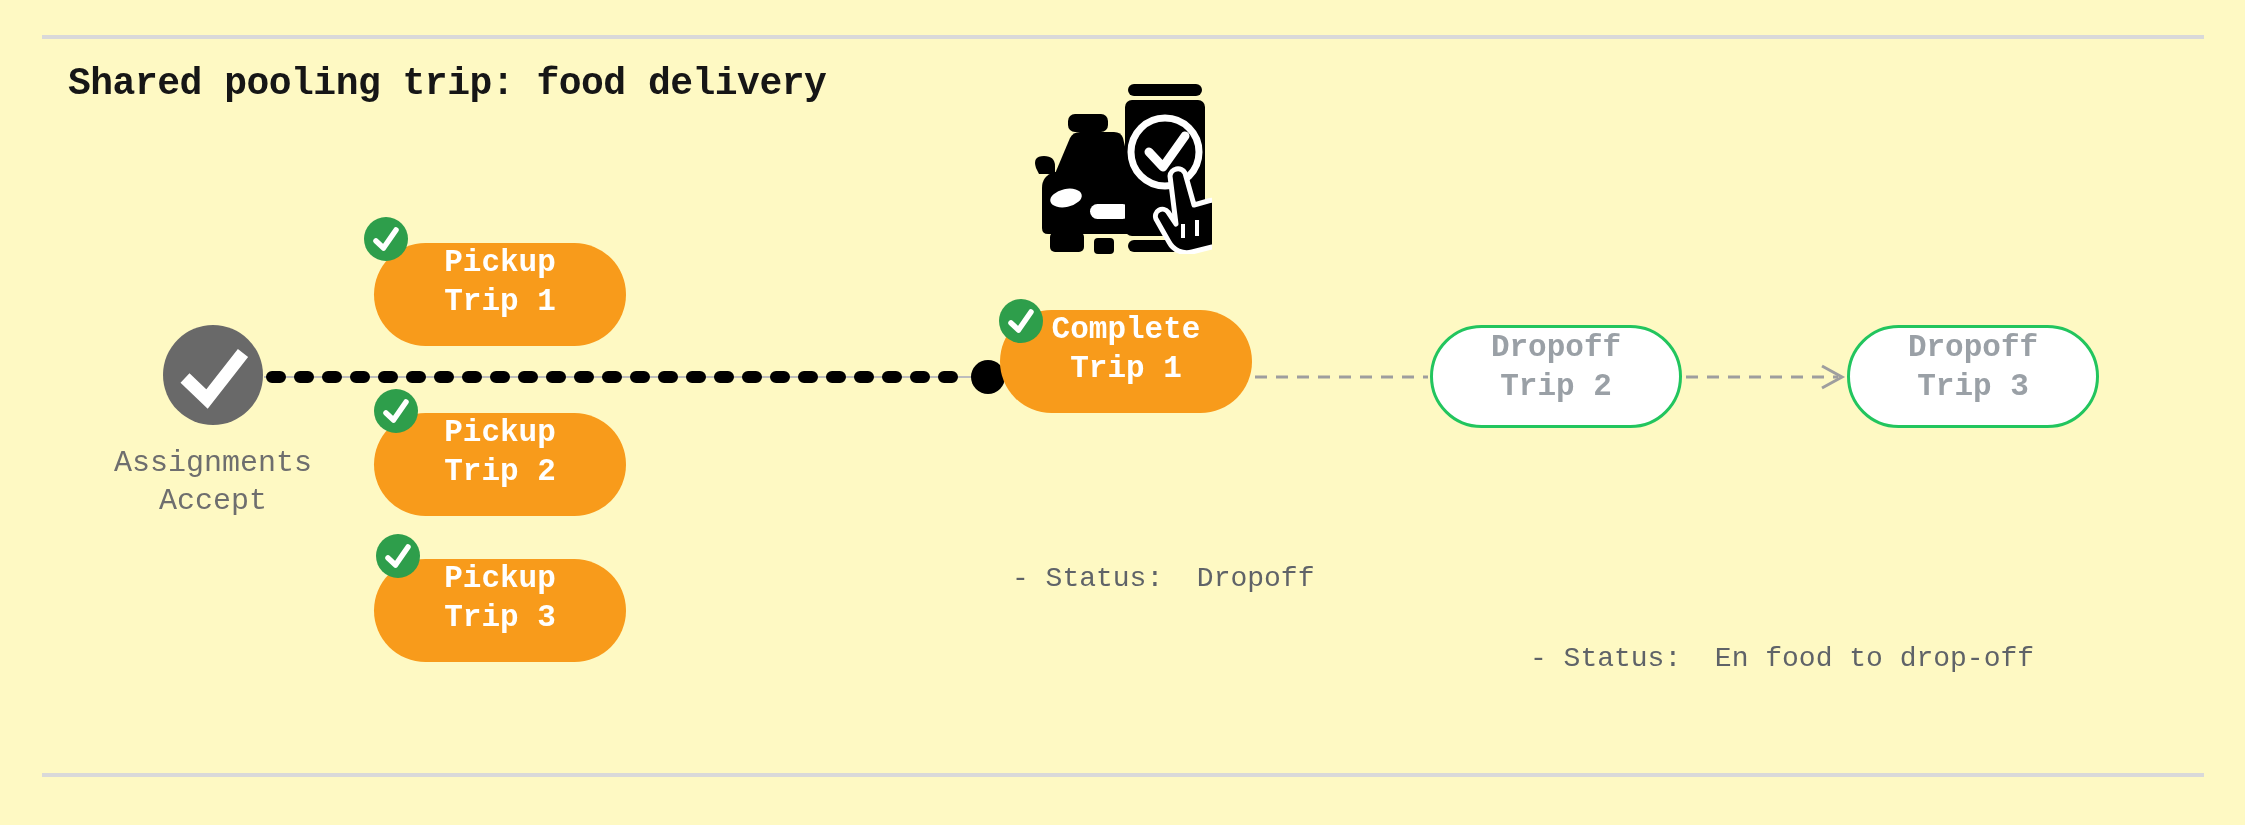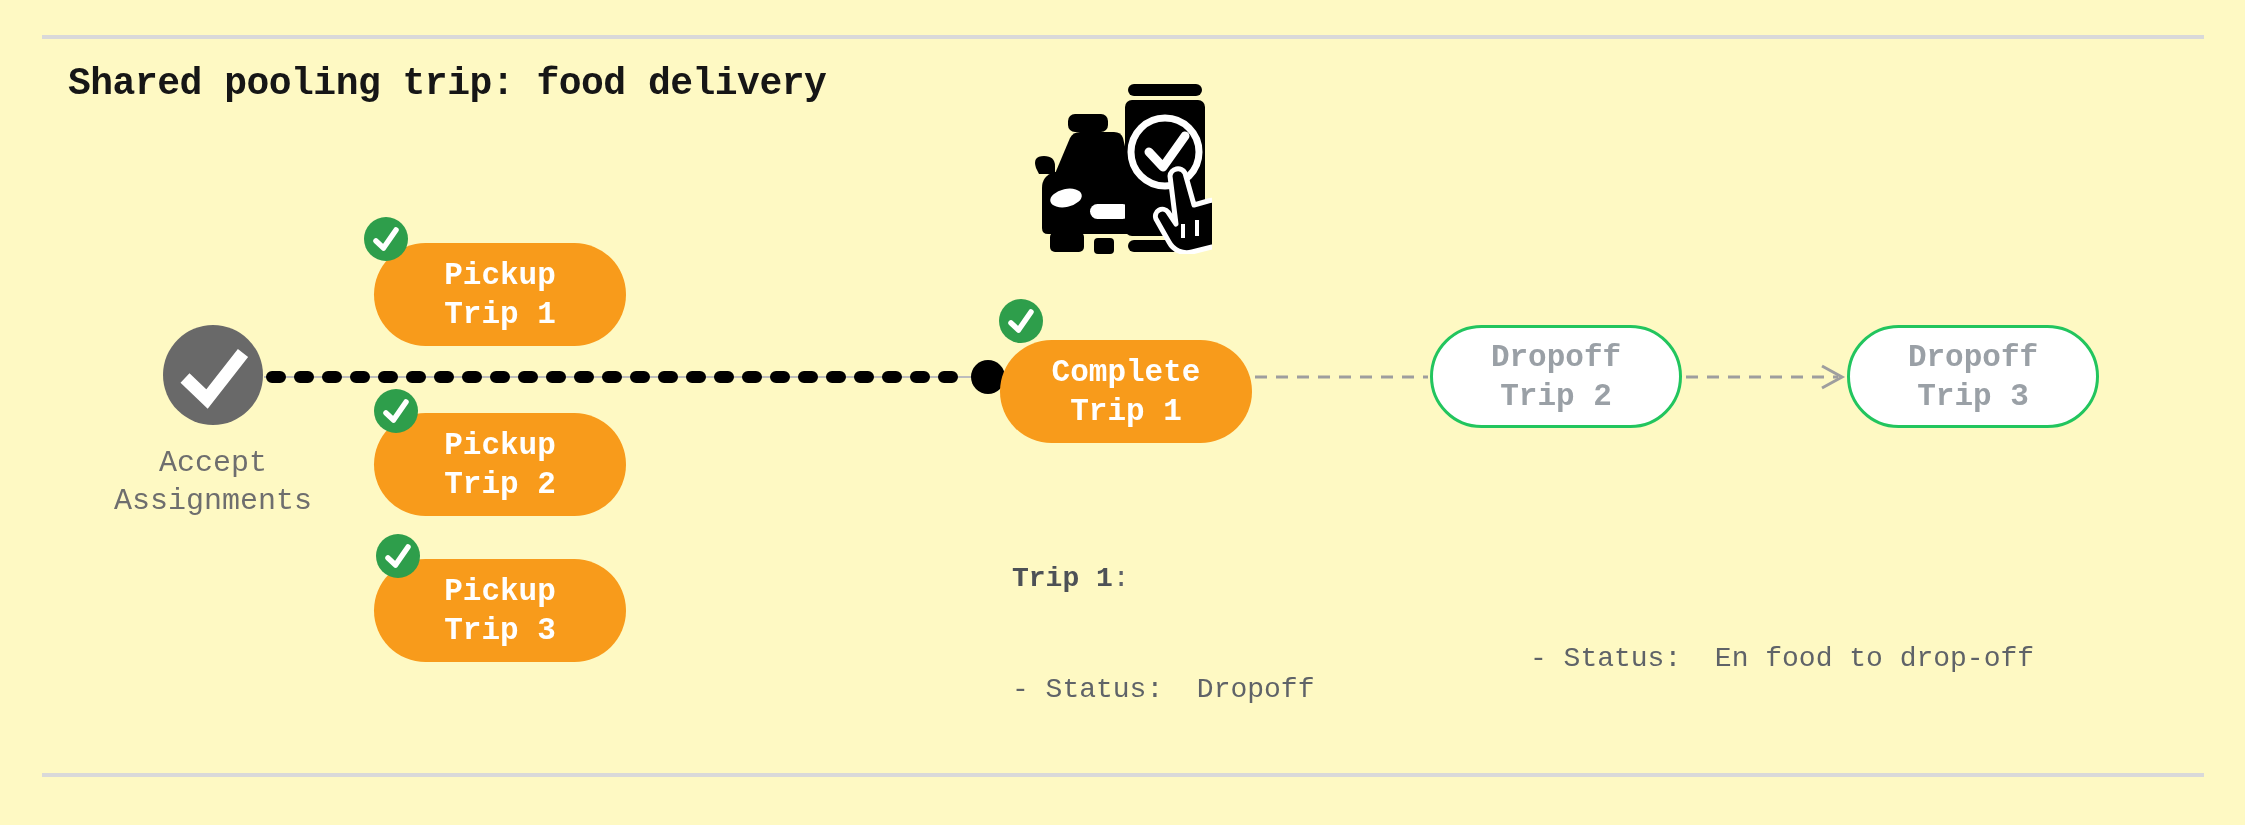--- a/index.html
+++ b/index.html
@@ -18,7 +18,7 @@
   .conn-svg{position:absolute;left:0;top:0;width:2245px;height:825px;}
   .pill{
     position:absolute;width:252px;height:103px;border-radius:54px;
-    display:flex;flex-direction:column;align-items:center;justify-content:center;
+    display:flex;flex-direction:column;align-items:center;
     font-size:31px;font-weight:700;line-height:39px;text-align:center;
     box-sizing:border-box;
   }

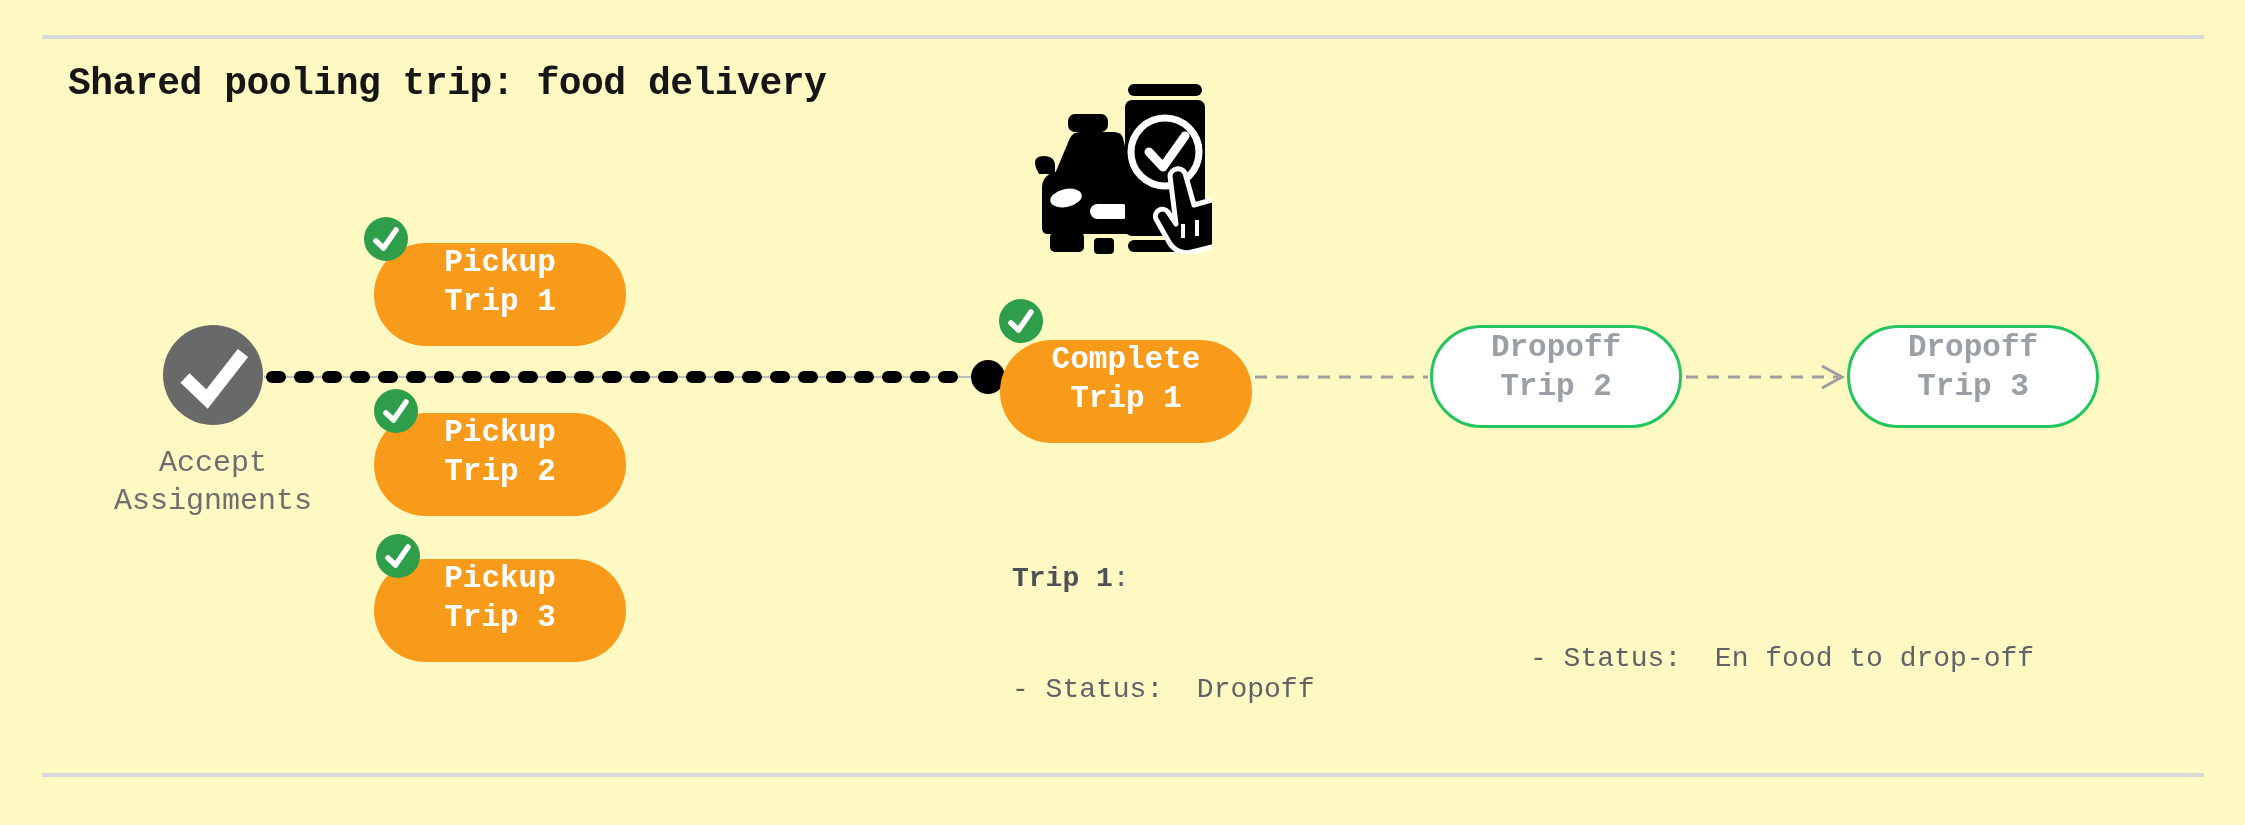--- a/index.html
+++ b/index.html
@@ -87,7 +87,7 @@
     <span>Trip 3</span>
   </div>
 
-  <div class="pill orange" style="left:1000px;top:340px">
+  <div class="pill orange" style="left:1000px;top:310px">
     <span>Complete</span>
     <span>Trip 1</span>
   </div>

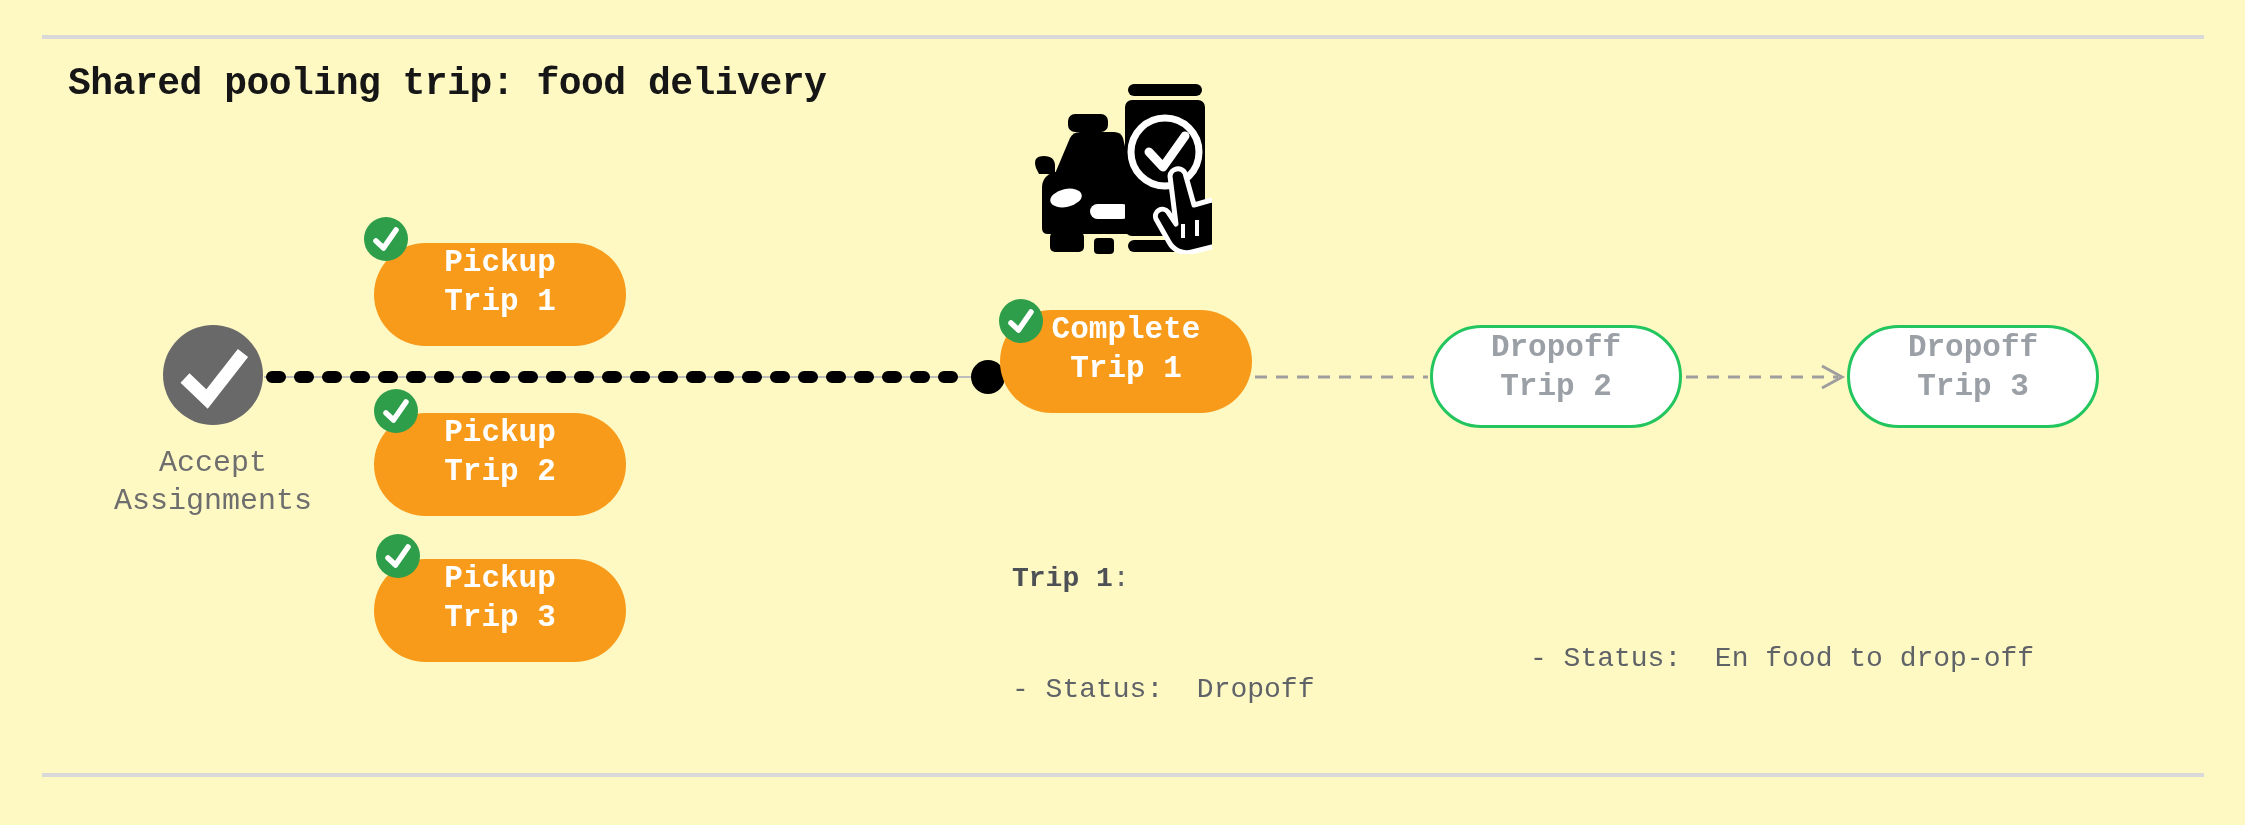--- a/index.html
+++ b/index.html
@@ -70,8 +70,8 @@
     <polyline points="22,53 44,74 80,28" fill="none" stroke="#ffffff" stroke-width="13"></polyline>
   </svg>
   <div id="accept-label">
+    <div>Assignments</div>
     <div>Accept</div>
-    <div>Assignments</div>
   </div>
 
   <div class="pill orange" style="left:374px;top:243px">

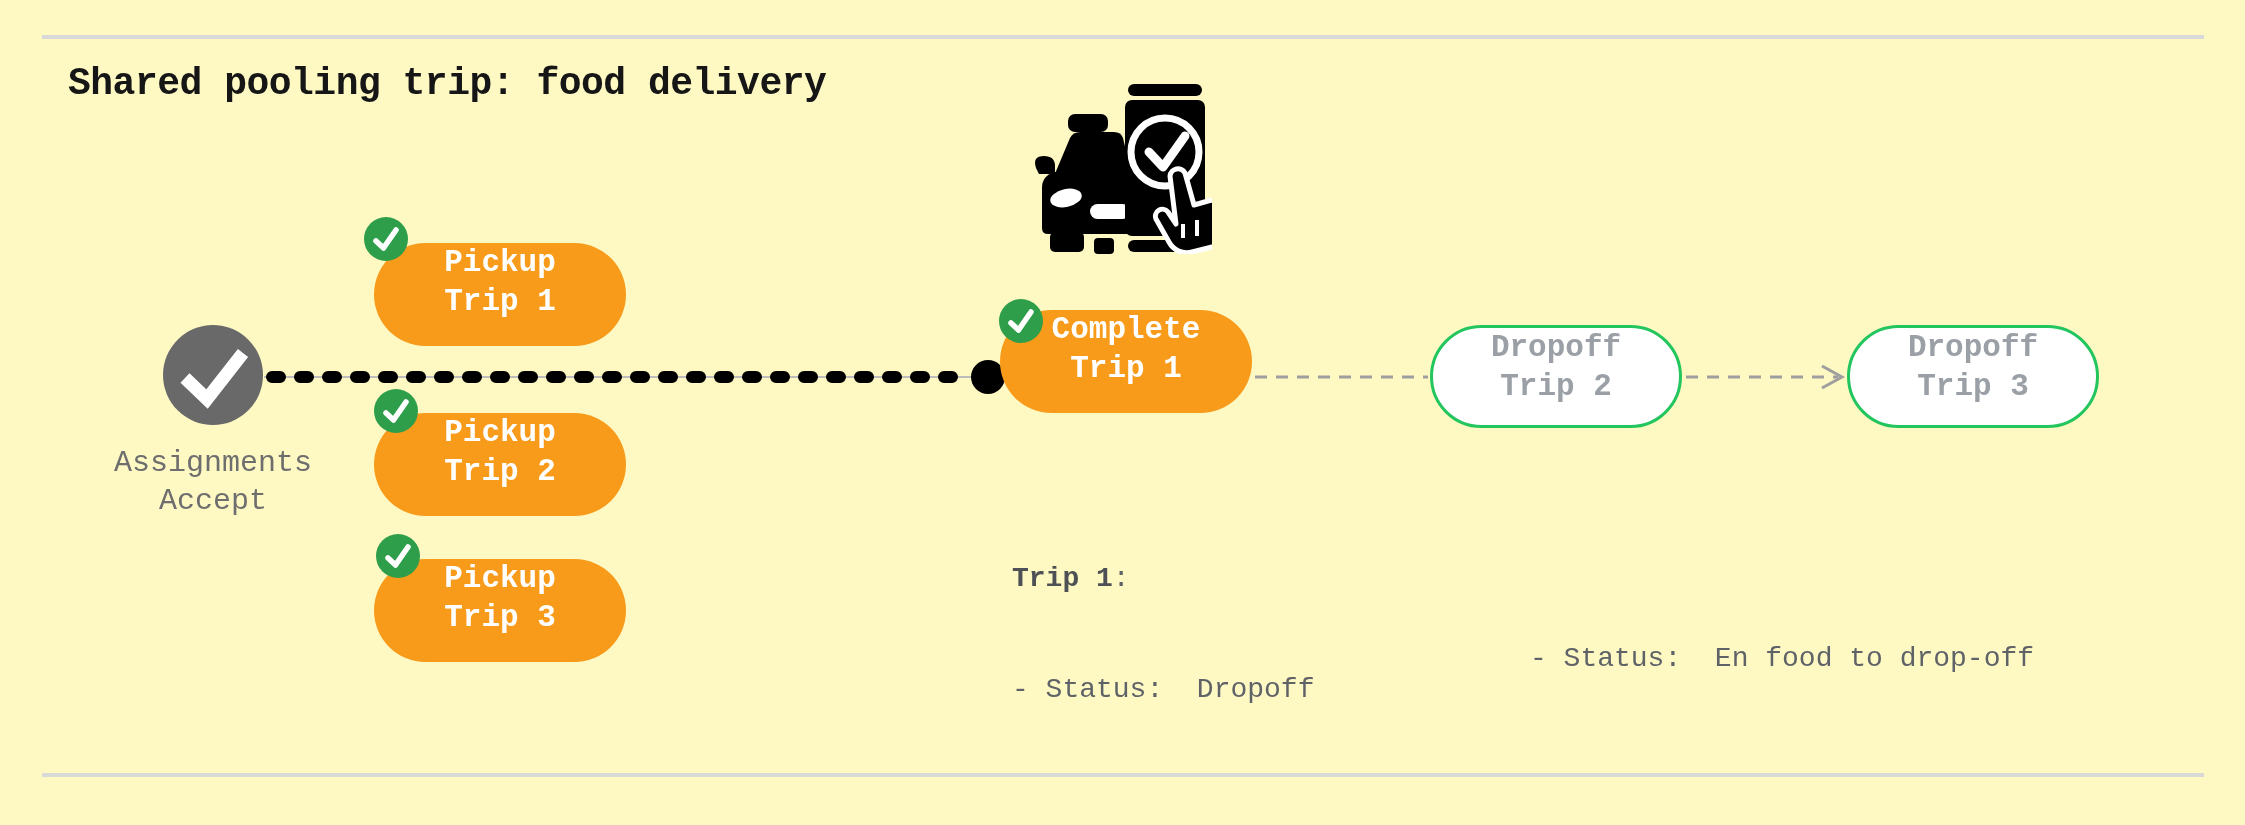--- a/index.html
+++ b/index.html
@@ -142,7 +142,6 @@
   </div>
 
   <div class="status-block" style="left:1012px;top:486px">
-    <div class="s-head"><b>Trip 1</b><span>:</span></div>
     <div>- Status:  Dropoff</div>
     
     

